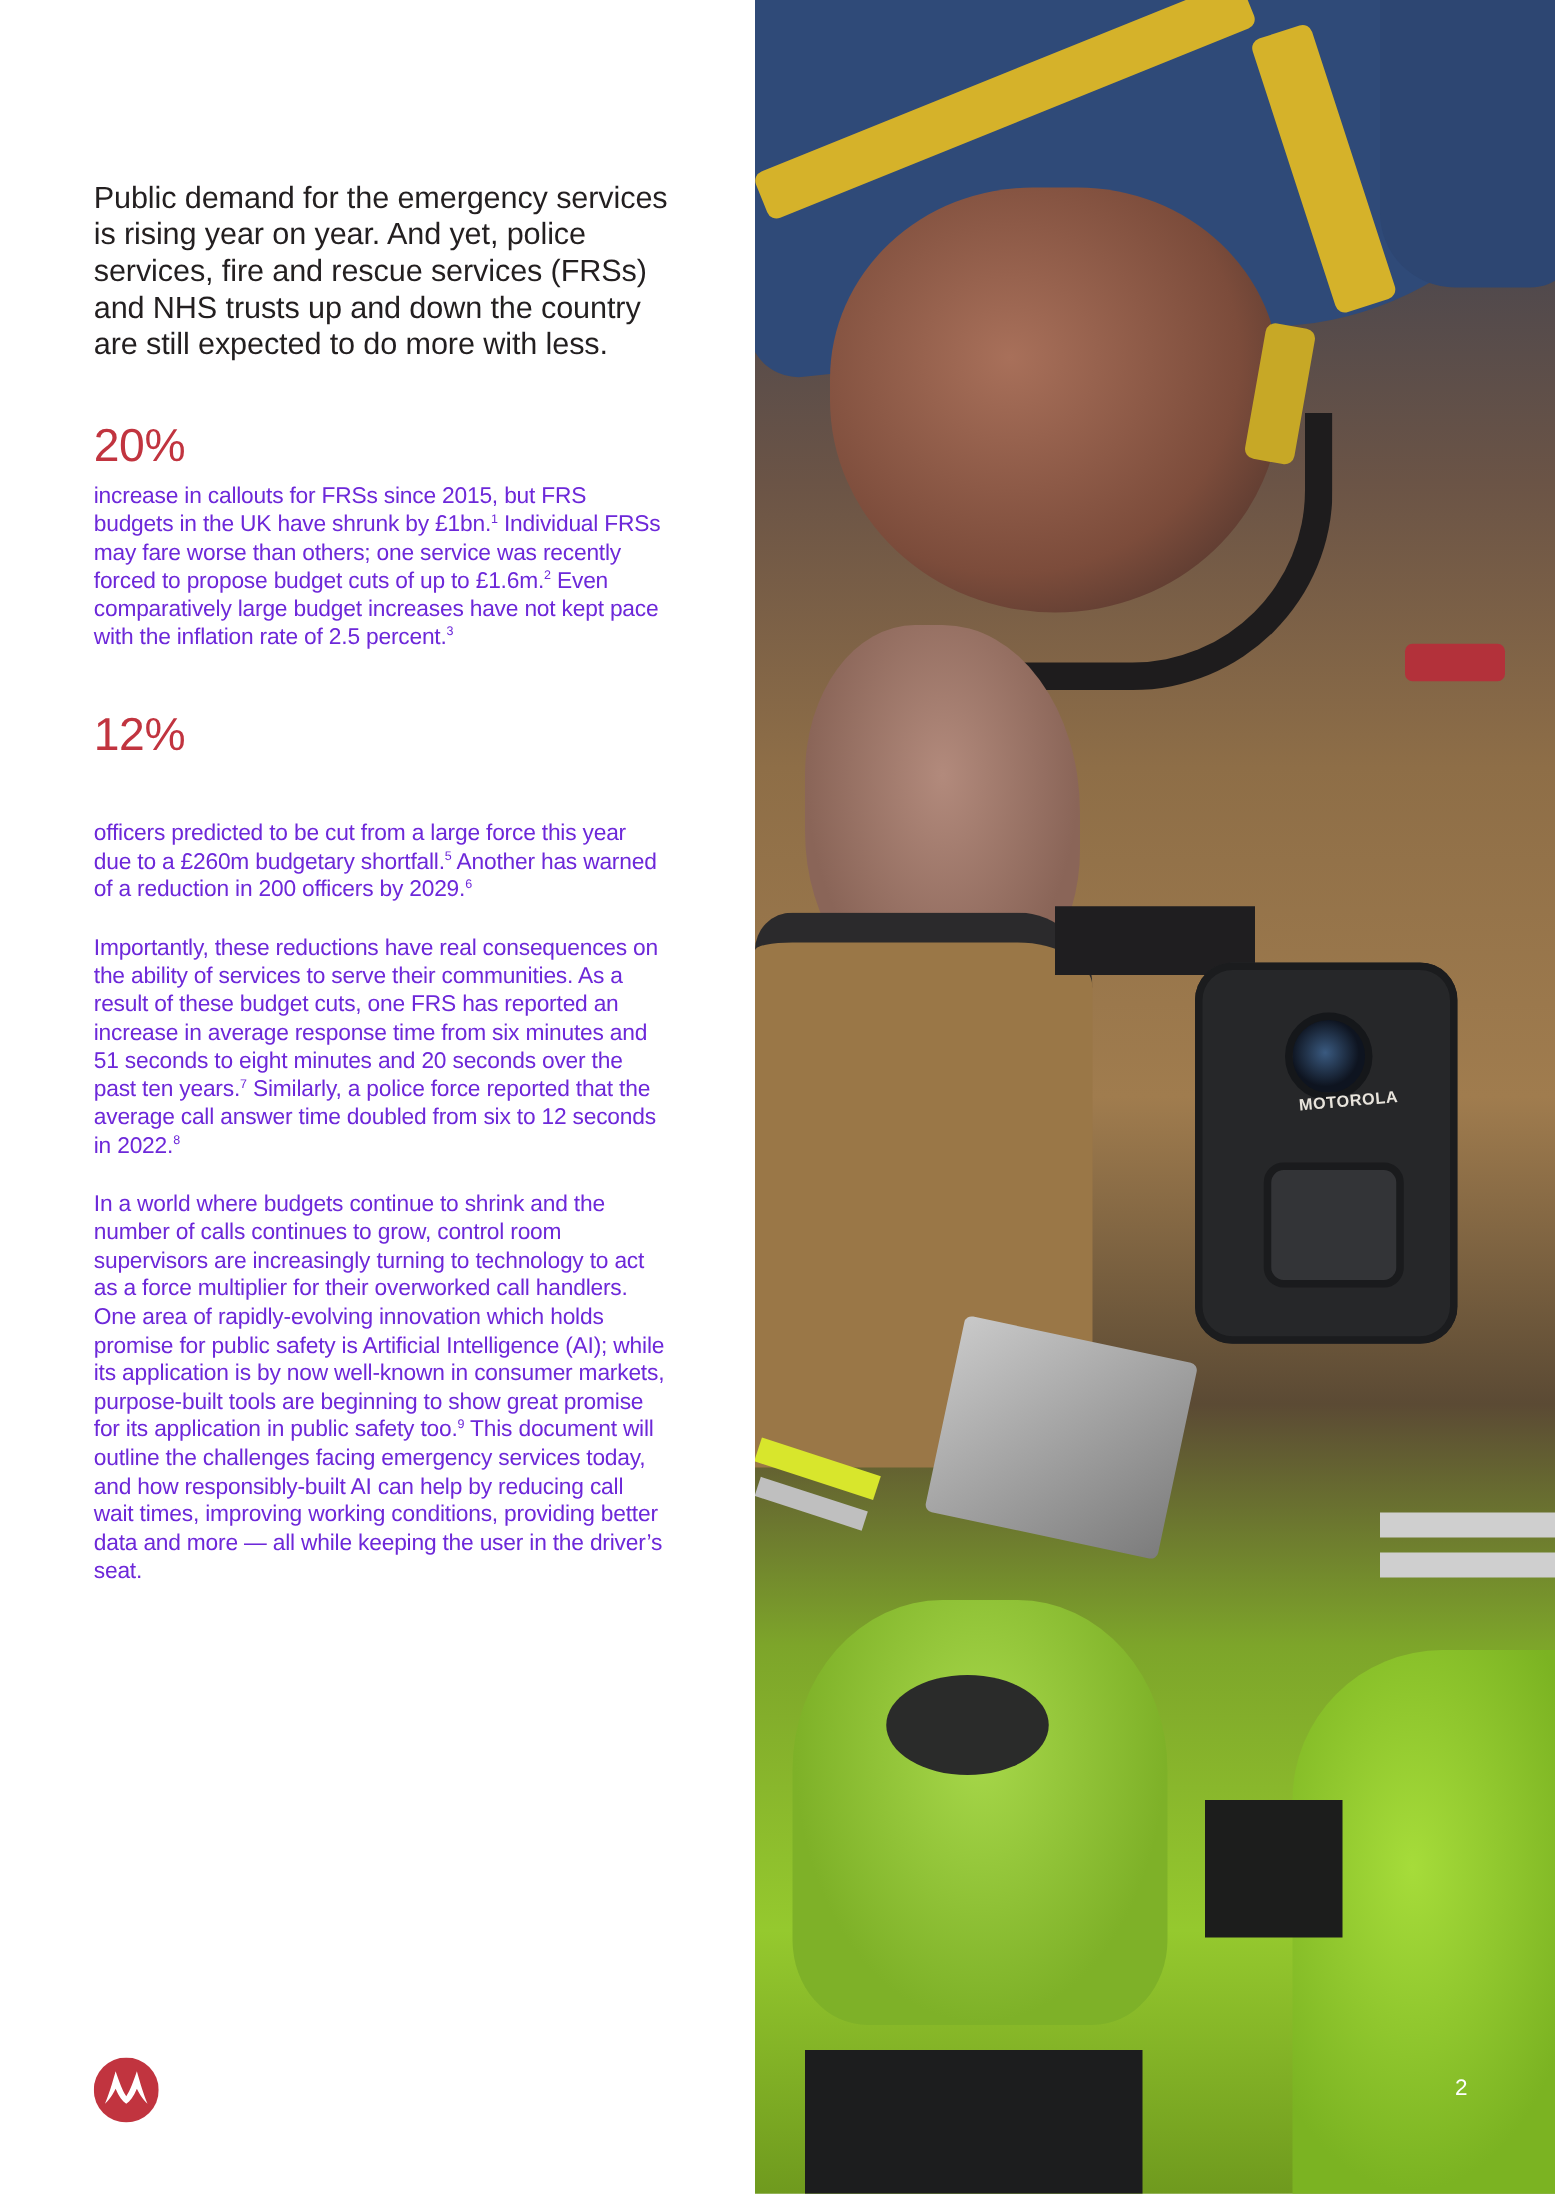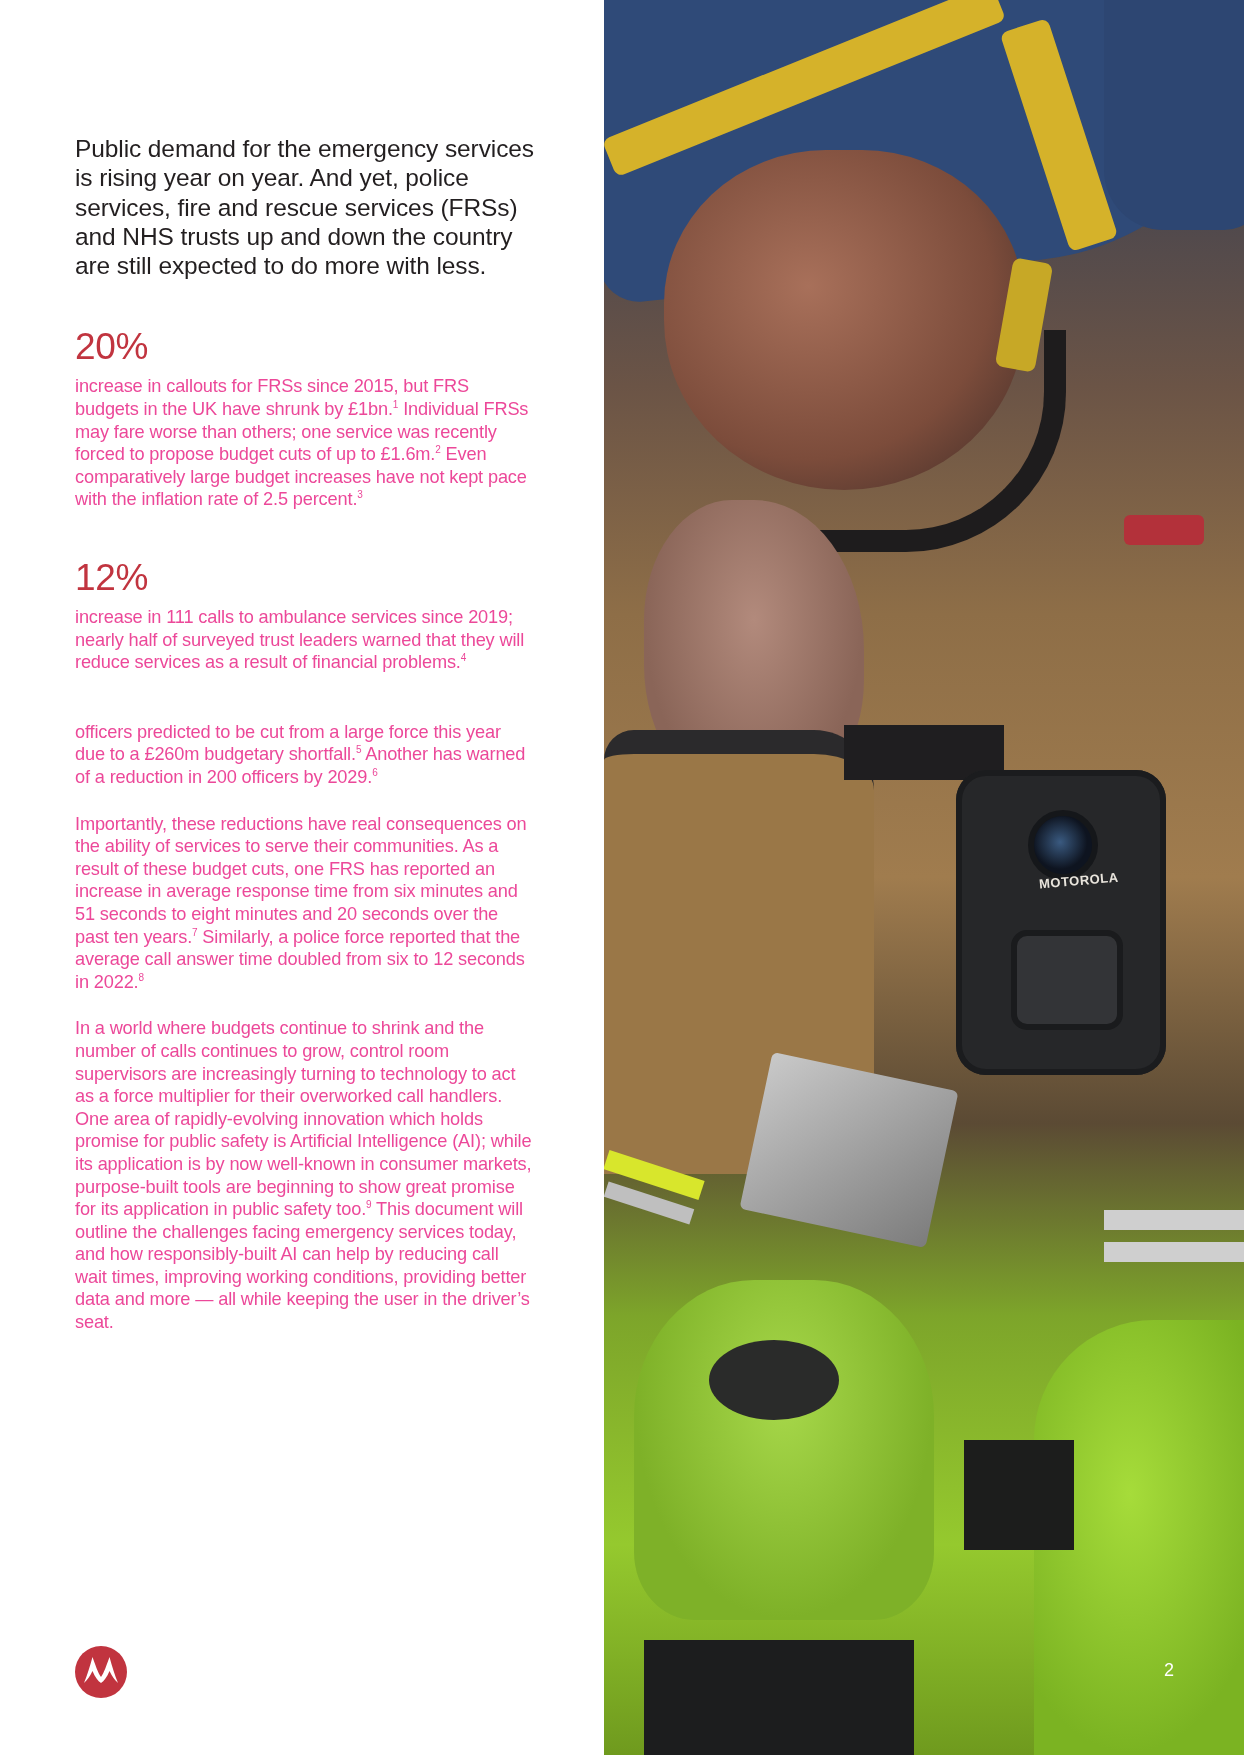--- a/index.html
+++ b/index.html
@@ -10,7 +10,7 @@
     color: #231f20;
   }
   .text-col {
-    position: absolute; left: 75px; top: 134px; width: 460px;
+    position: absolute; left: 75px; top: 144px; width: 460px;
   }
   .intro {
     font-size: 24.5px; line-height: 29.3px; font-weight: 300;

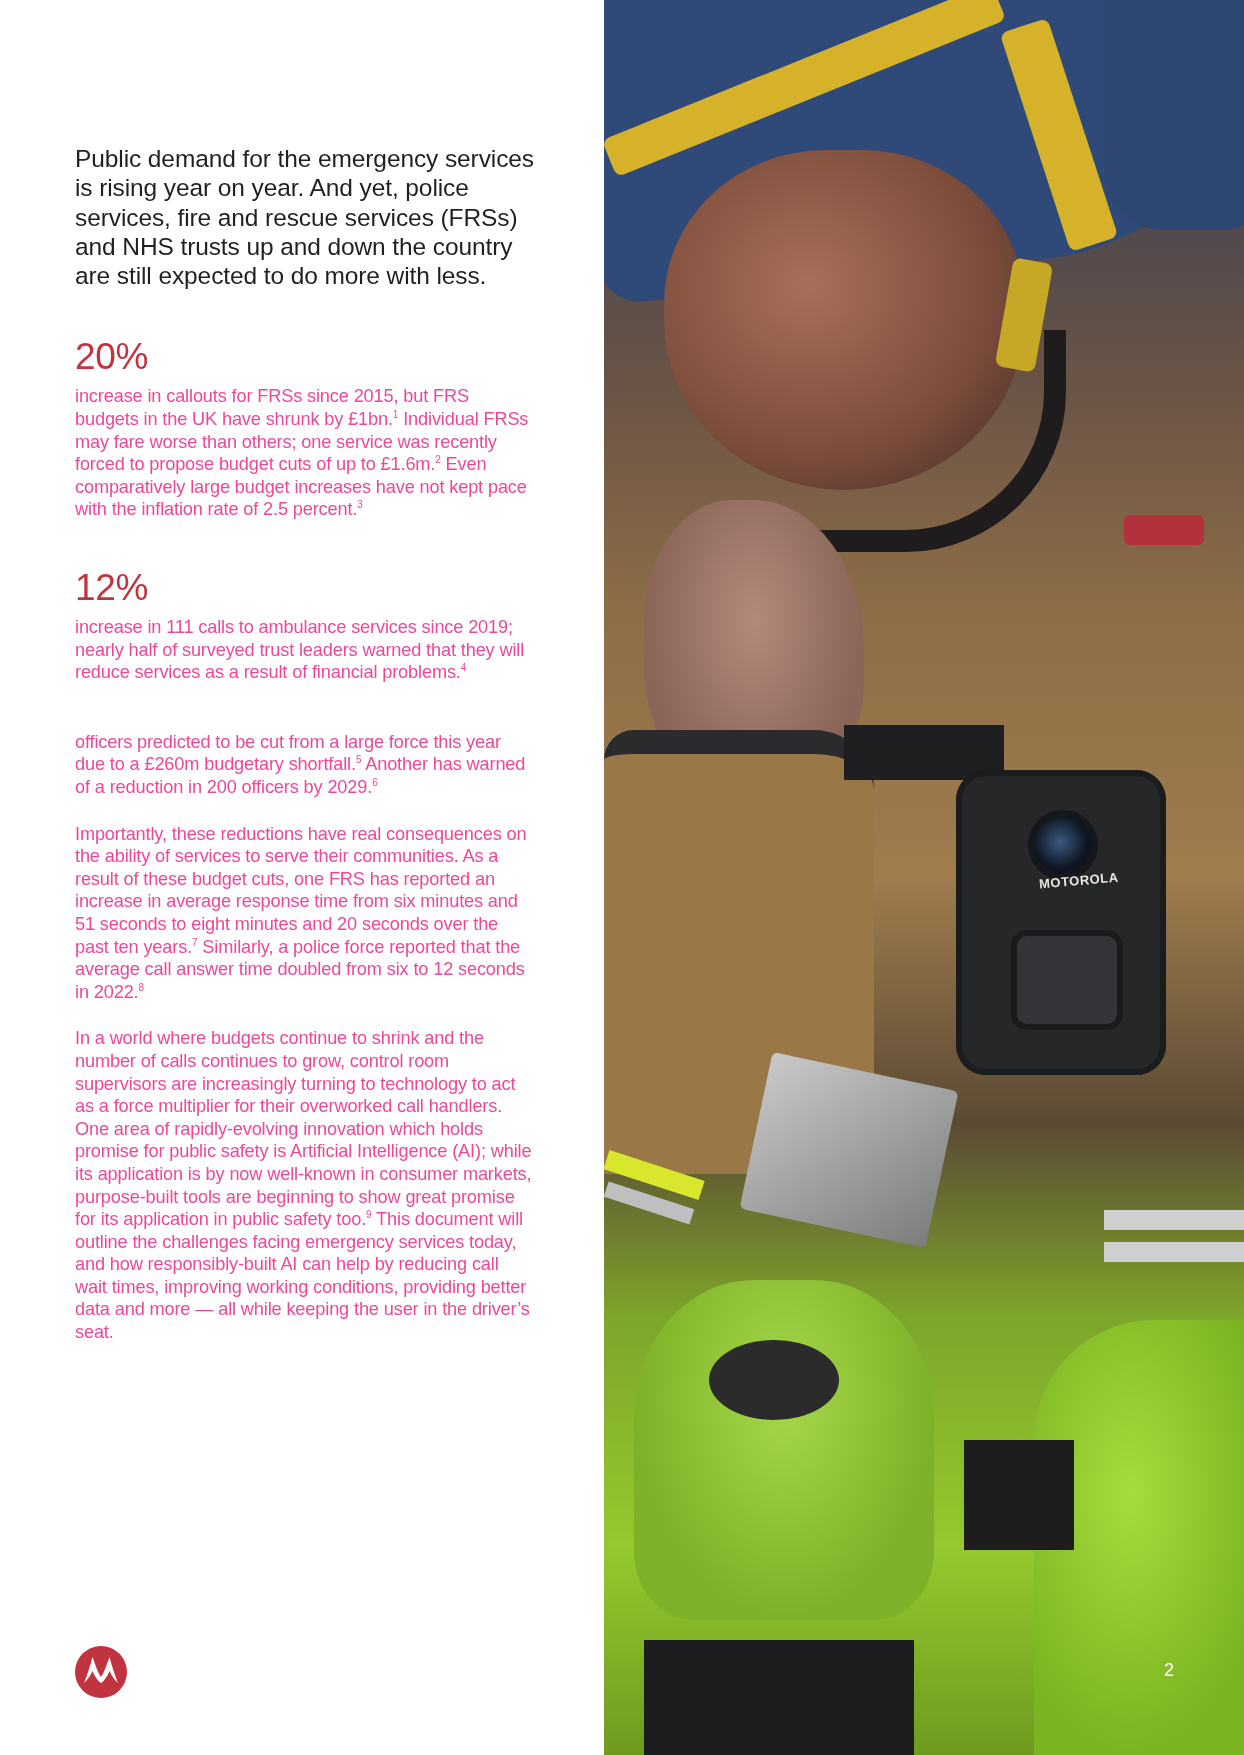--- a/index.html
+++ b/index.html
@@ -22,7 +22,7 @@
     margin: 0 0 8px 0; letter-spacing: -0.3px;
   }
   .body-text {
-    font-size: 18.2px; line-height: 22.6px; margin: 0; color: #ec4899;
+    font-size: 18.2px; line-height: 22.6px; margin: 0; color: #6d28d9;
     letter-spacing: -0.15px;
   }
   sup { font-size: 10px; line-height: 0; vertical-align: 7px; }

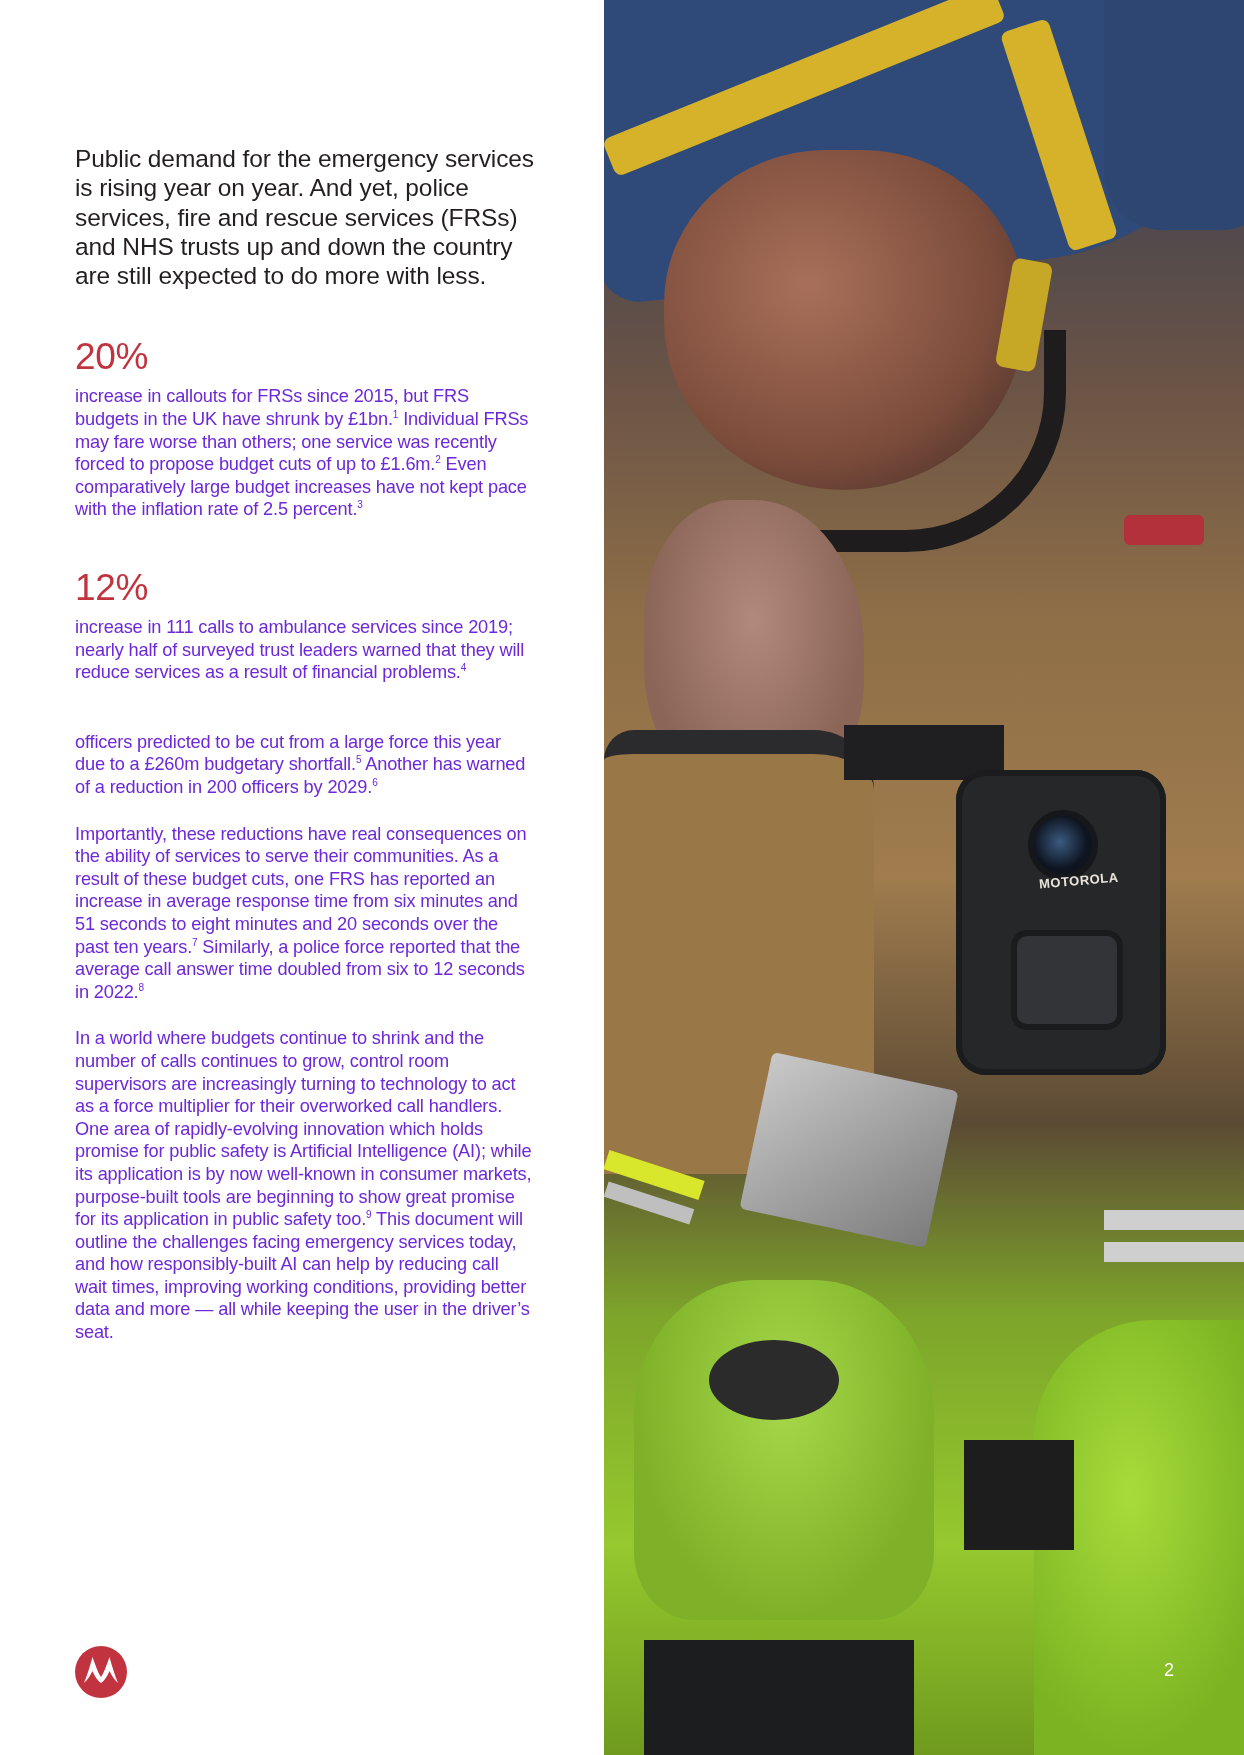--- a/index.html
+++ b/index.html
@@ -59,7 +59,6 @@
 
   <div class="stat">
     <div class="stat-value">12%</div>
-    <p class="body-text"><span>increase in 111 calls to ambulance services since 2019; nearly half of surveyed trust leaders warned that they will reduce services as a result of financial problems.</span><sup>4</sup></p>
   </div>
 
   <div class="stat">

